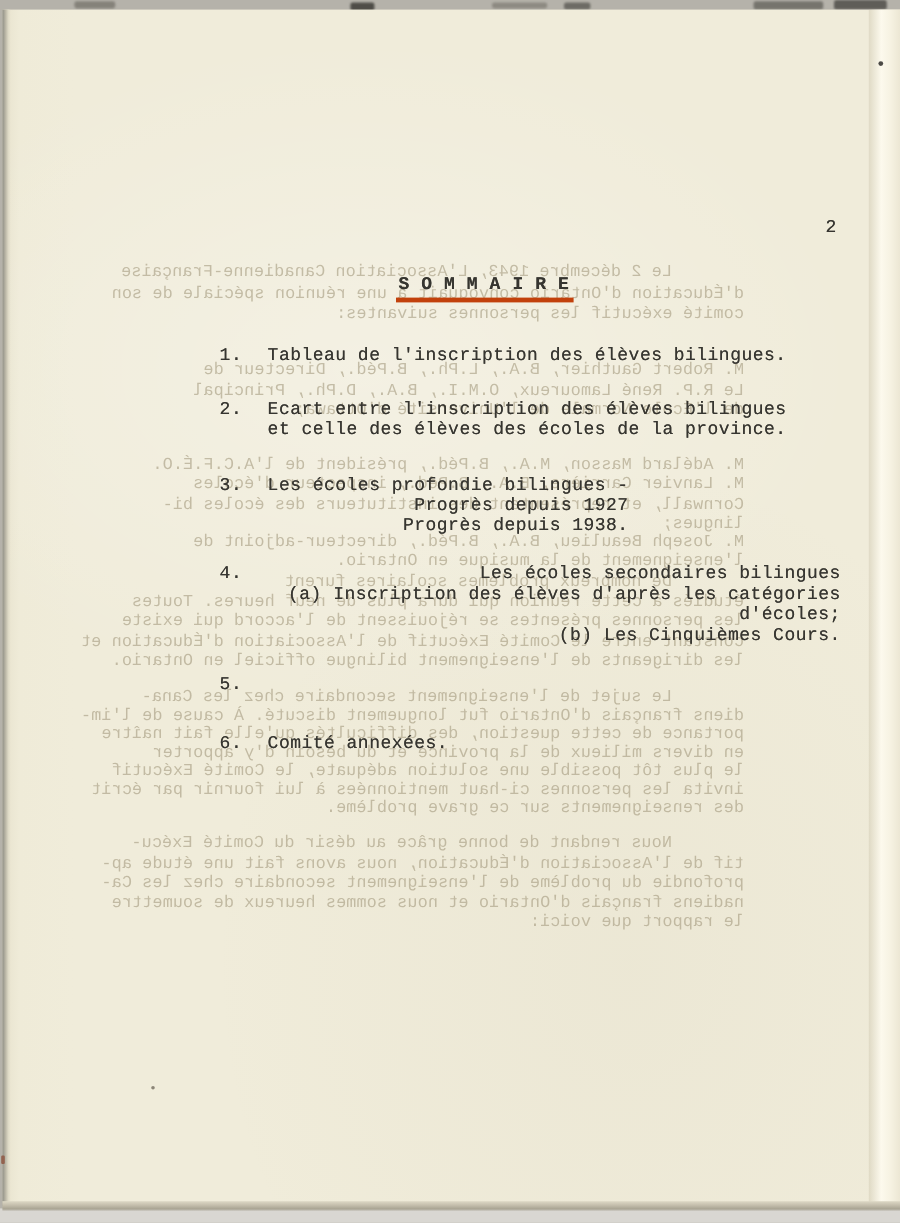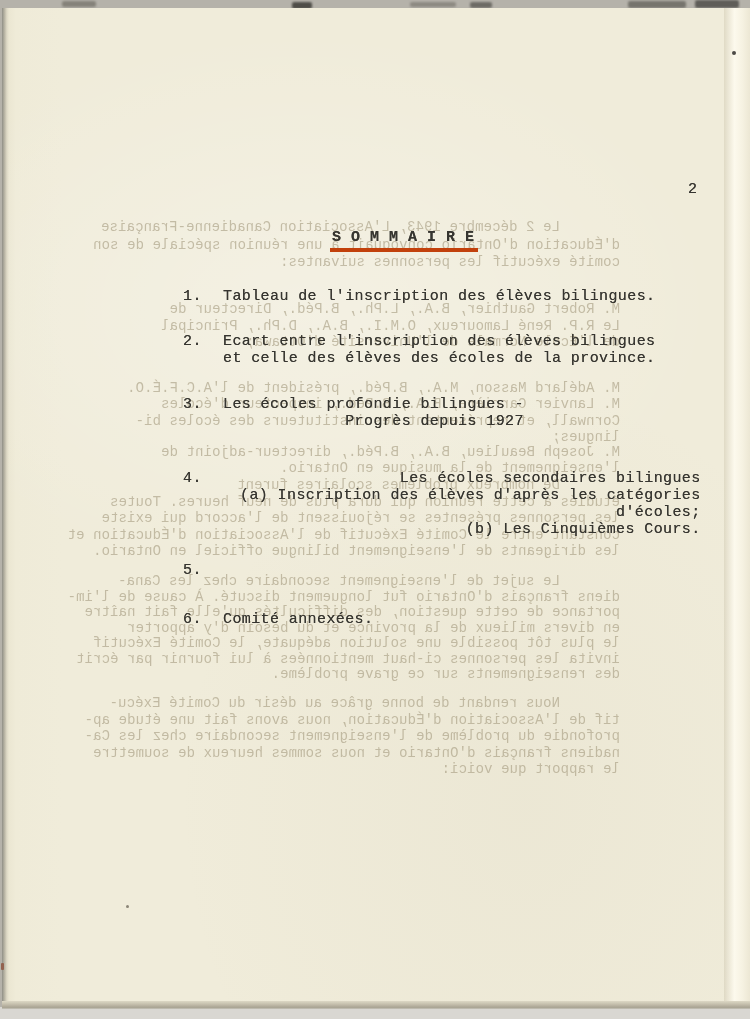--- a/index.html
+++ b/index.html
@@ -161,6 +161,7 @@
       <div>
         <div class="ln">Les écoles profondie bilingues -</div>
         <div class="ln i2">Progrès depuis 1927</div>
+        <div class="ln i2">Progrès depuis 1938.</div>
       </div>
     </div>
 

